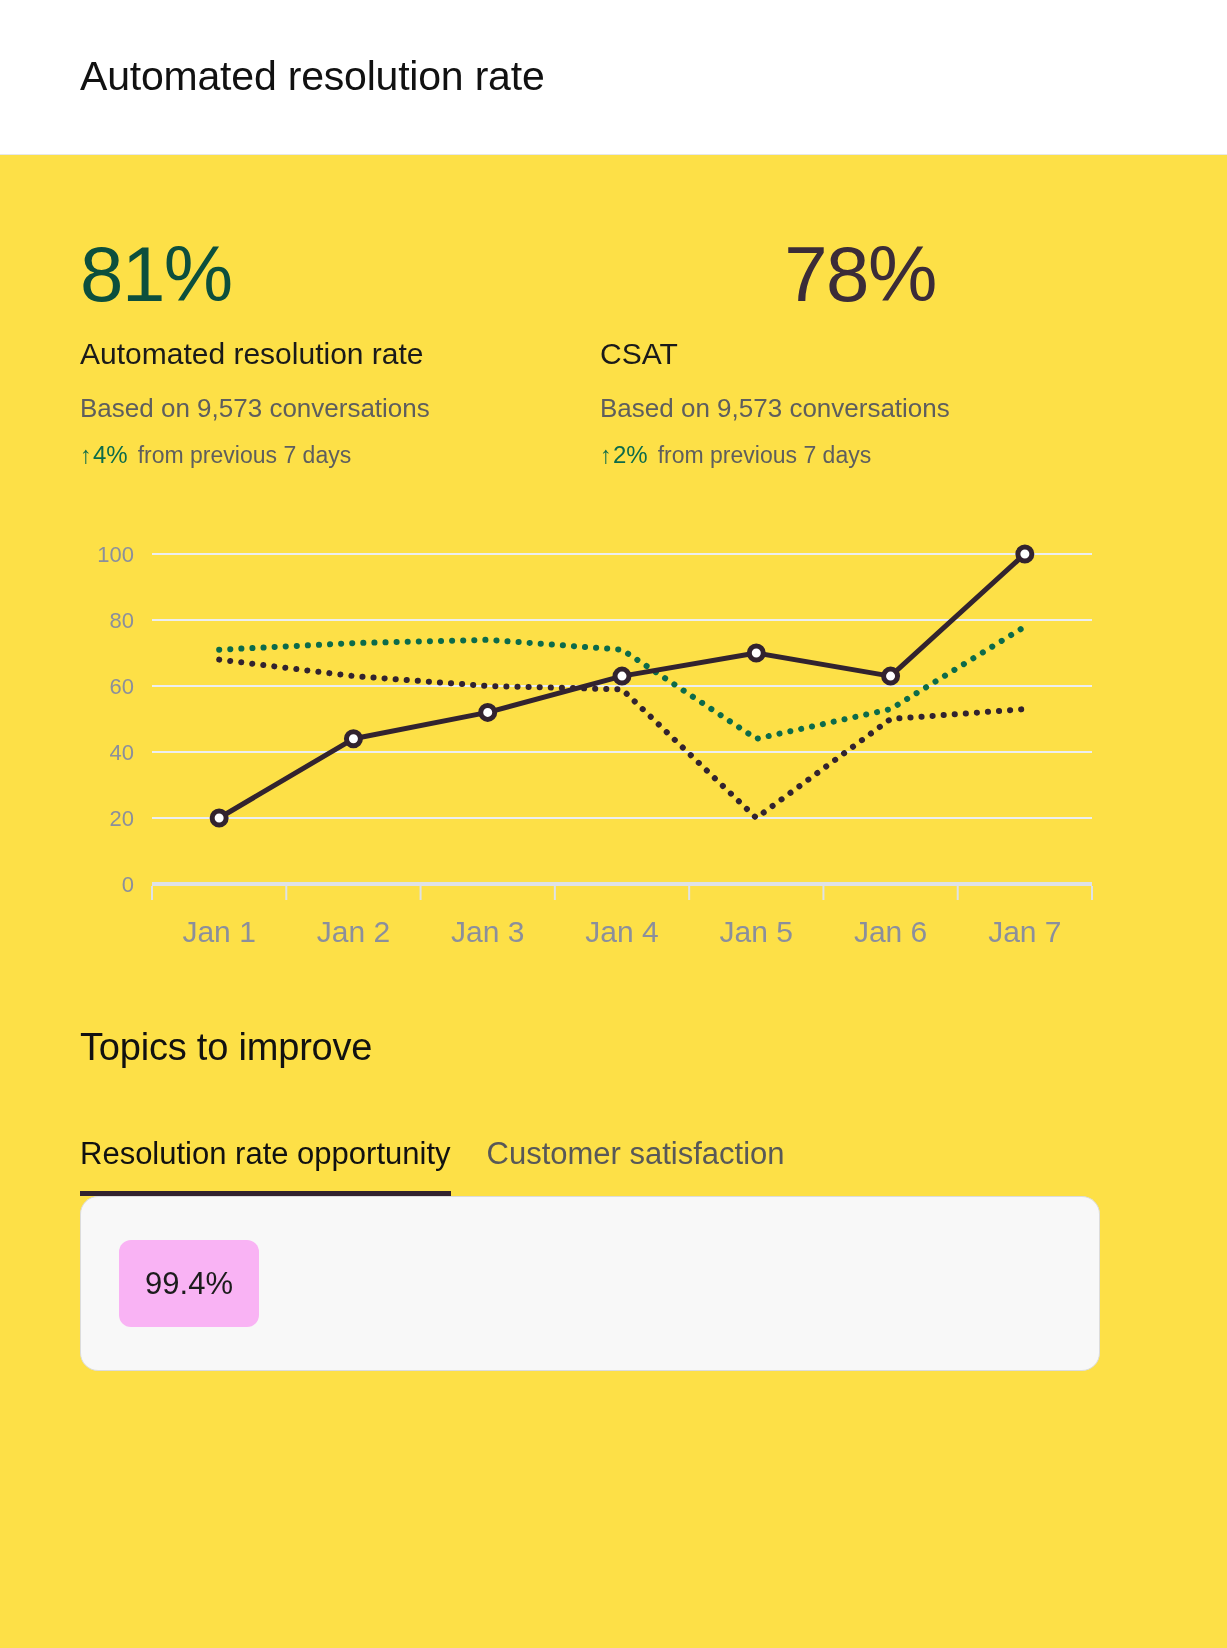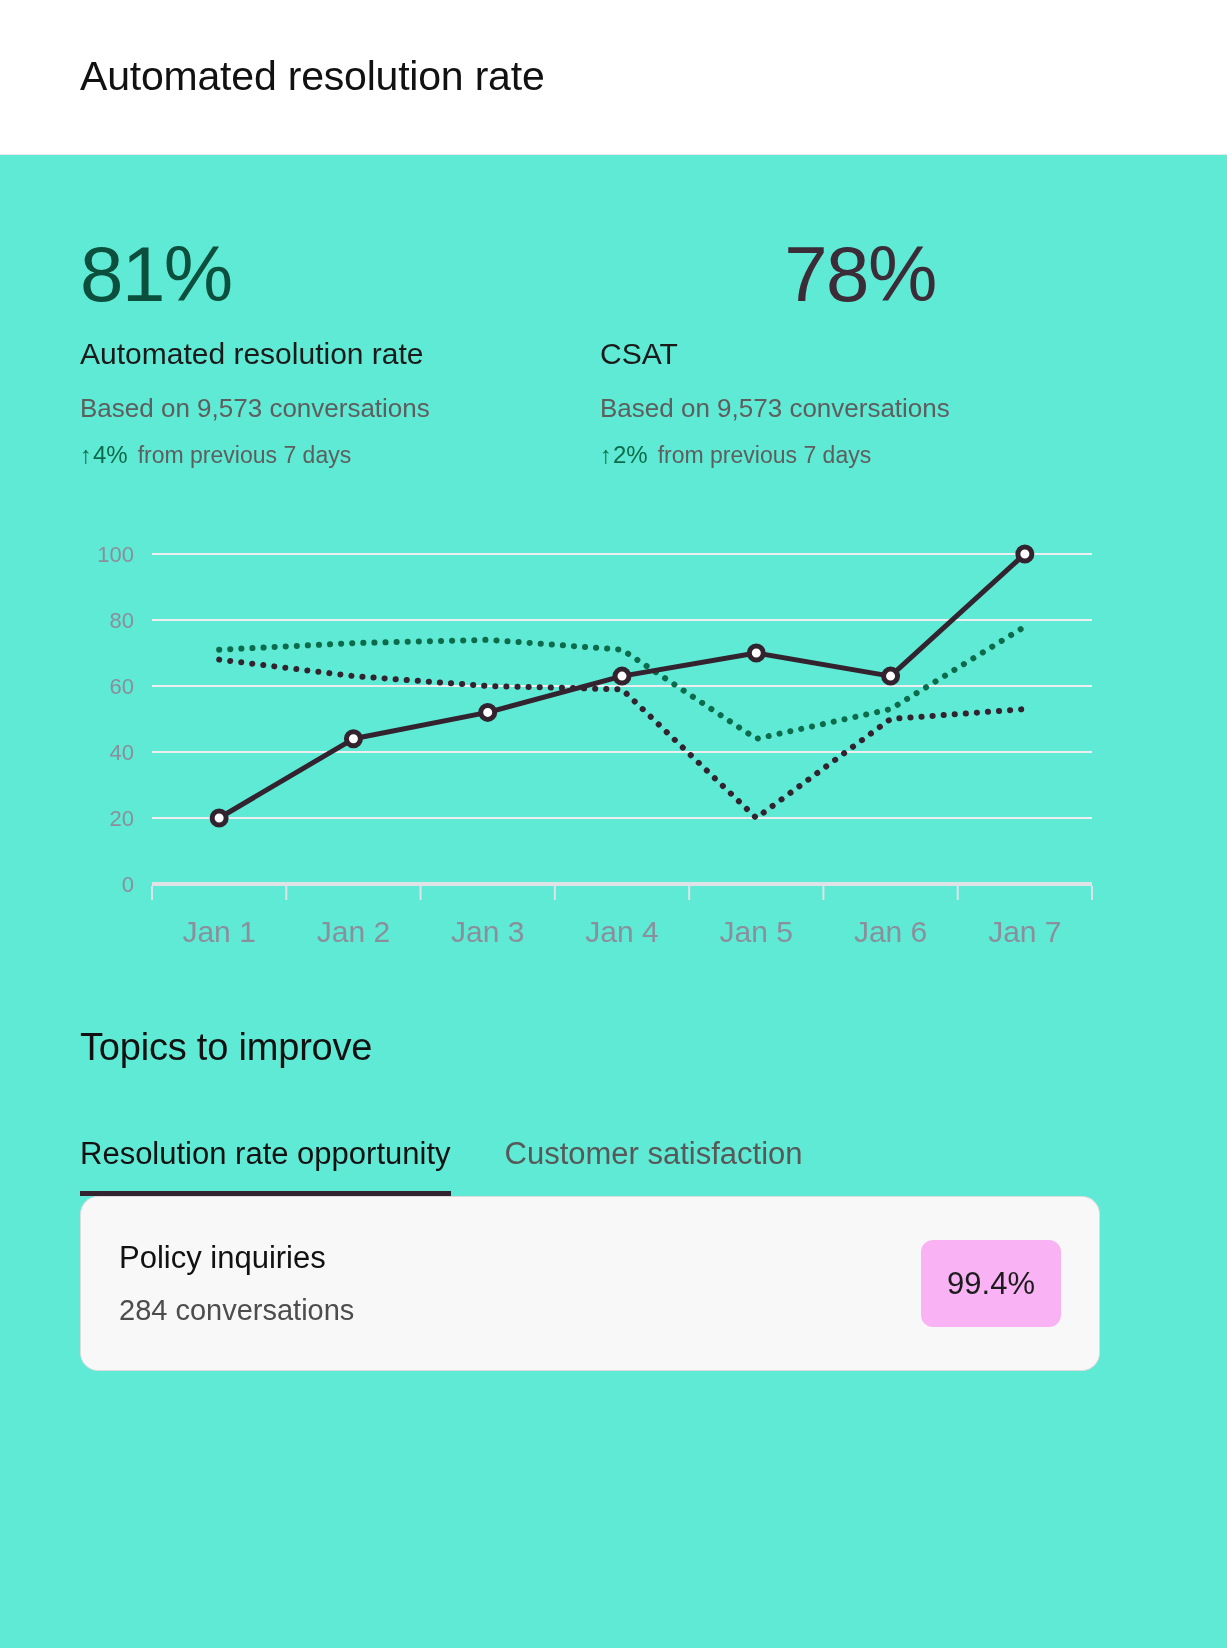--- a/index.html
+++ b/index.html
@@ -35,7 +35,7 @@
 
   
   .body {
-    background: #5eead4;
+    background: #fde047;
     height: 1493px;
     box-sizing: border-box;
     padding: 0 80px;

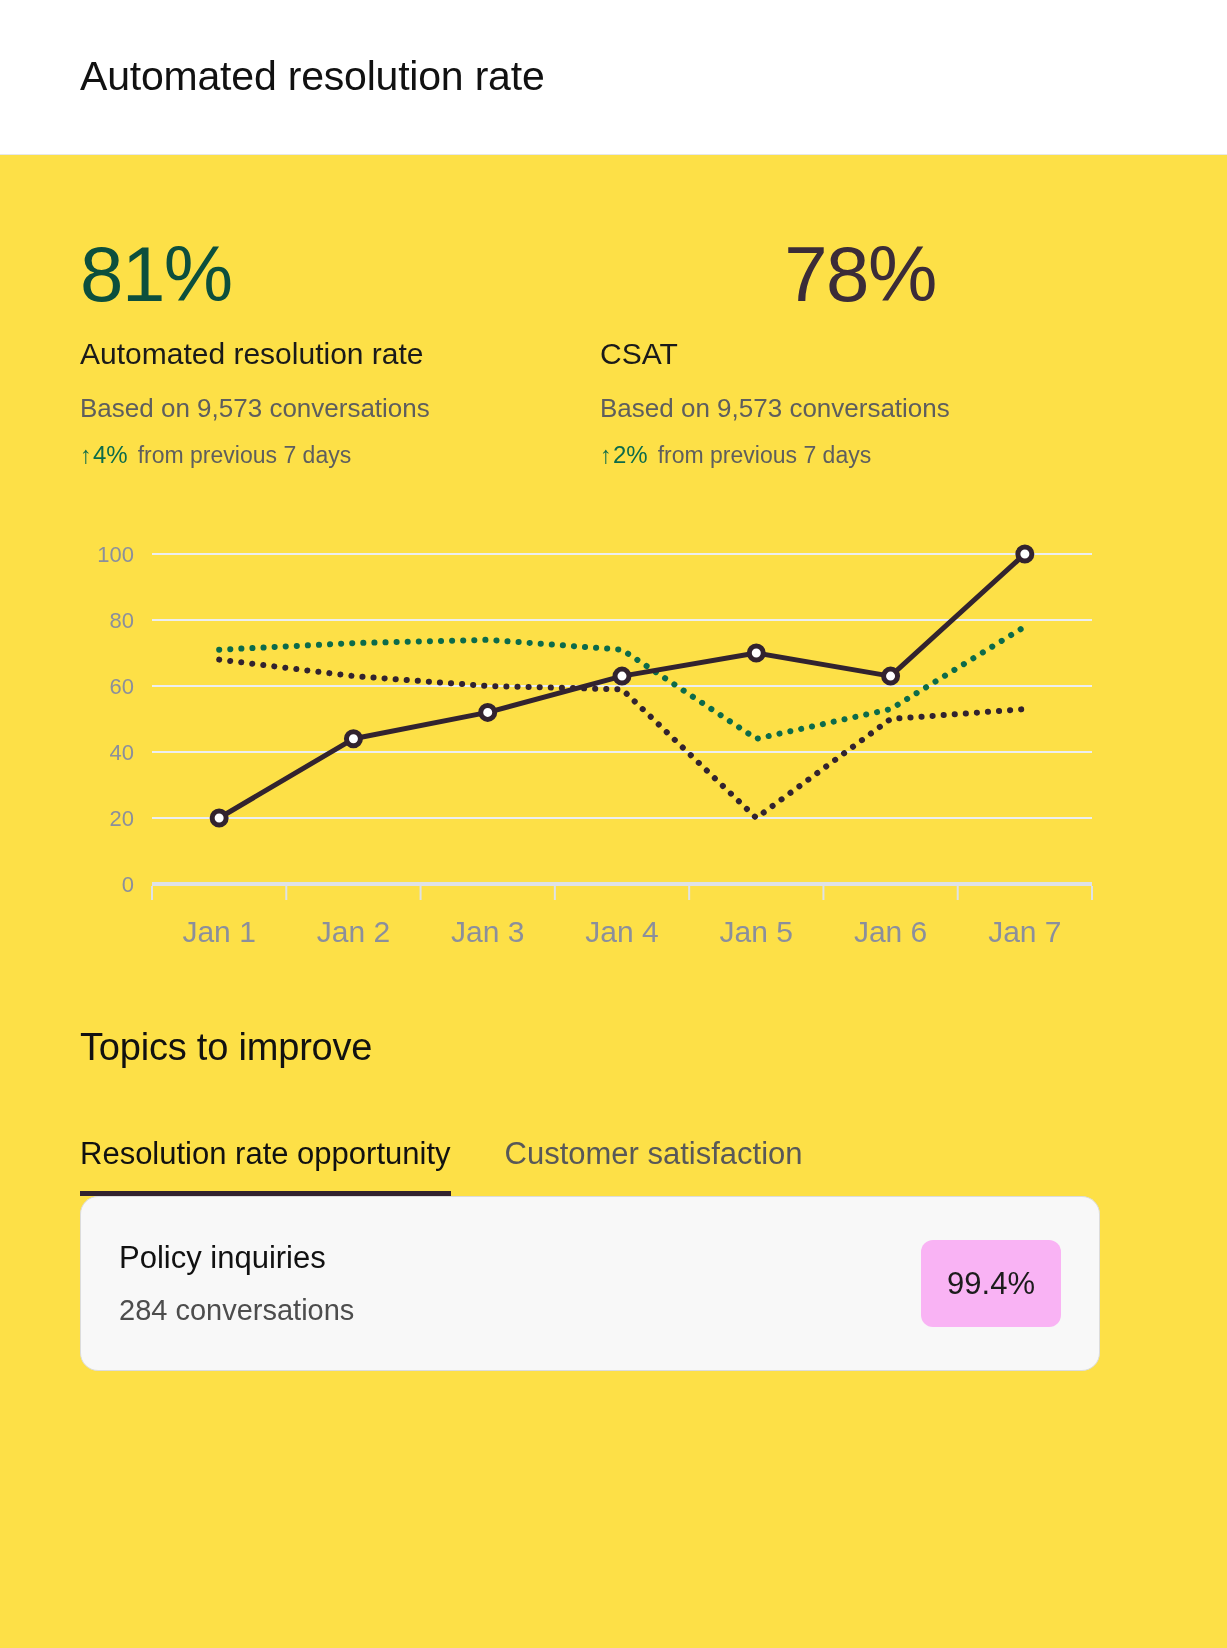--- a/index.html
+++ b/index.html
@@ -115,7 +115,7 @@
     margin-top: 52px;
     display: flex;
     align-items: flex-end;
-    gap: 54px;
+    gap: 36px;
     position: relative;
   }
   .tab {

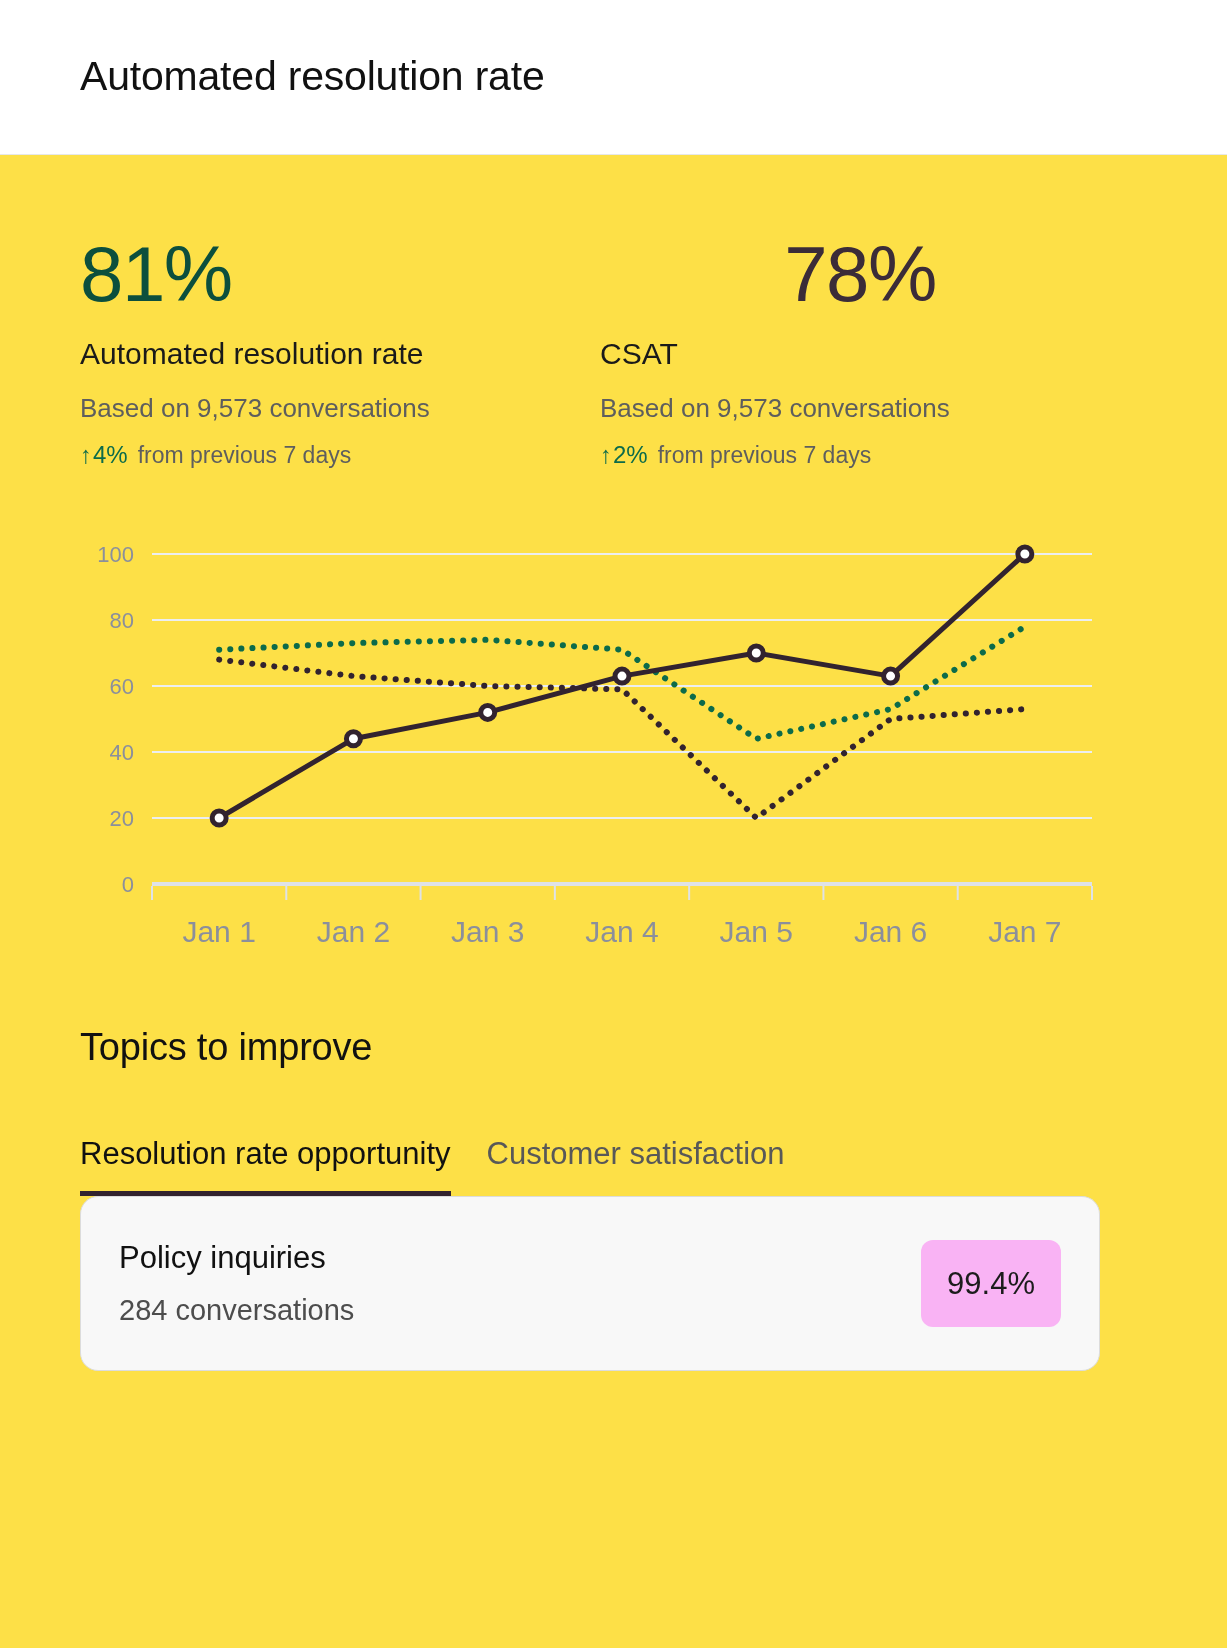--- a/index.html
+++ b/index.html
@@ -266,10 +266,6 @@
   </div>
 
   <div class="topic-card">
-    <div class="topic-text">
-      <div class="topic-name">Policy inquiries</div>
-      <div class="topic-count">284 conversations</div>
-    </div>
     <div class="topic-badge">99.4%</div>
   </div>
 

